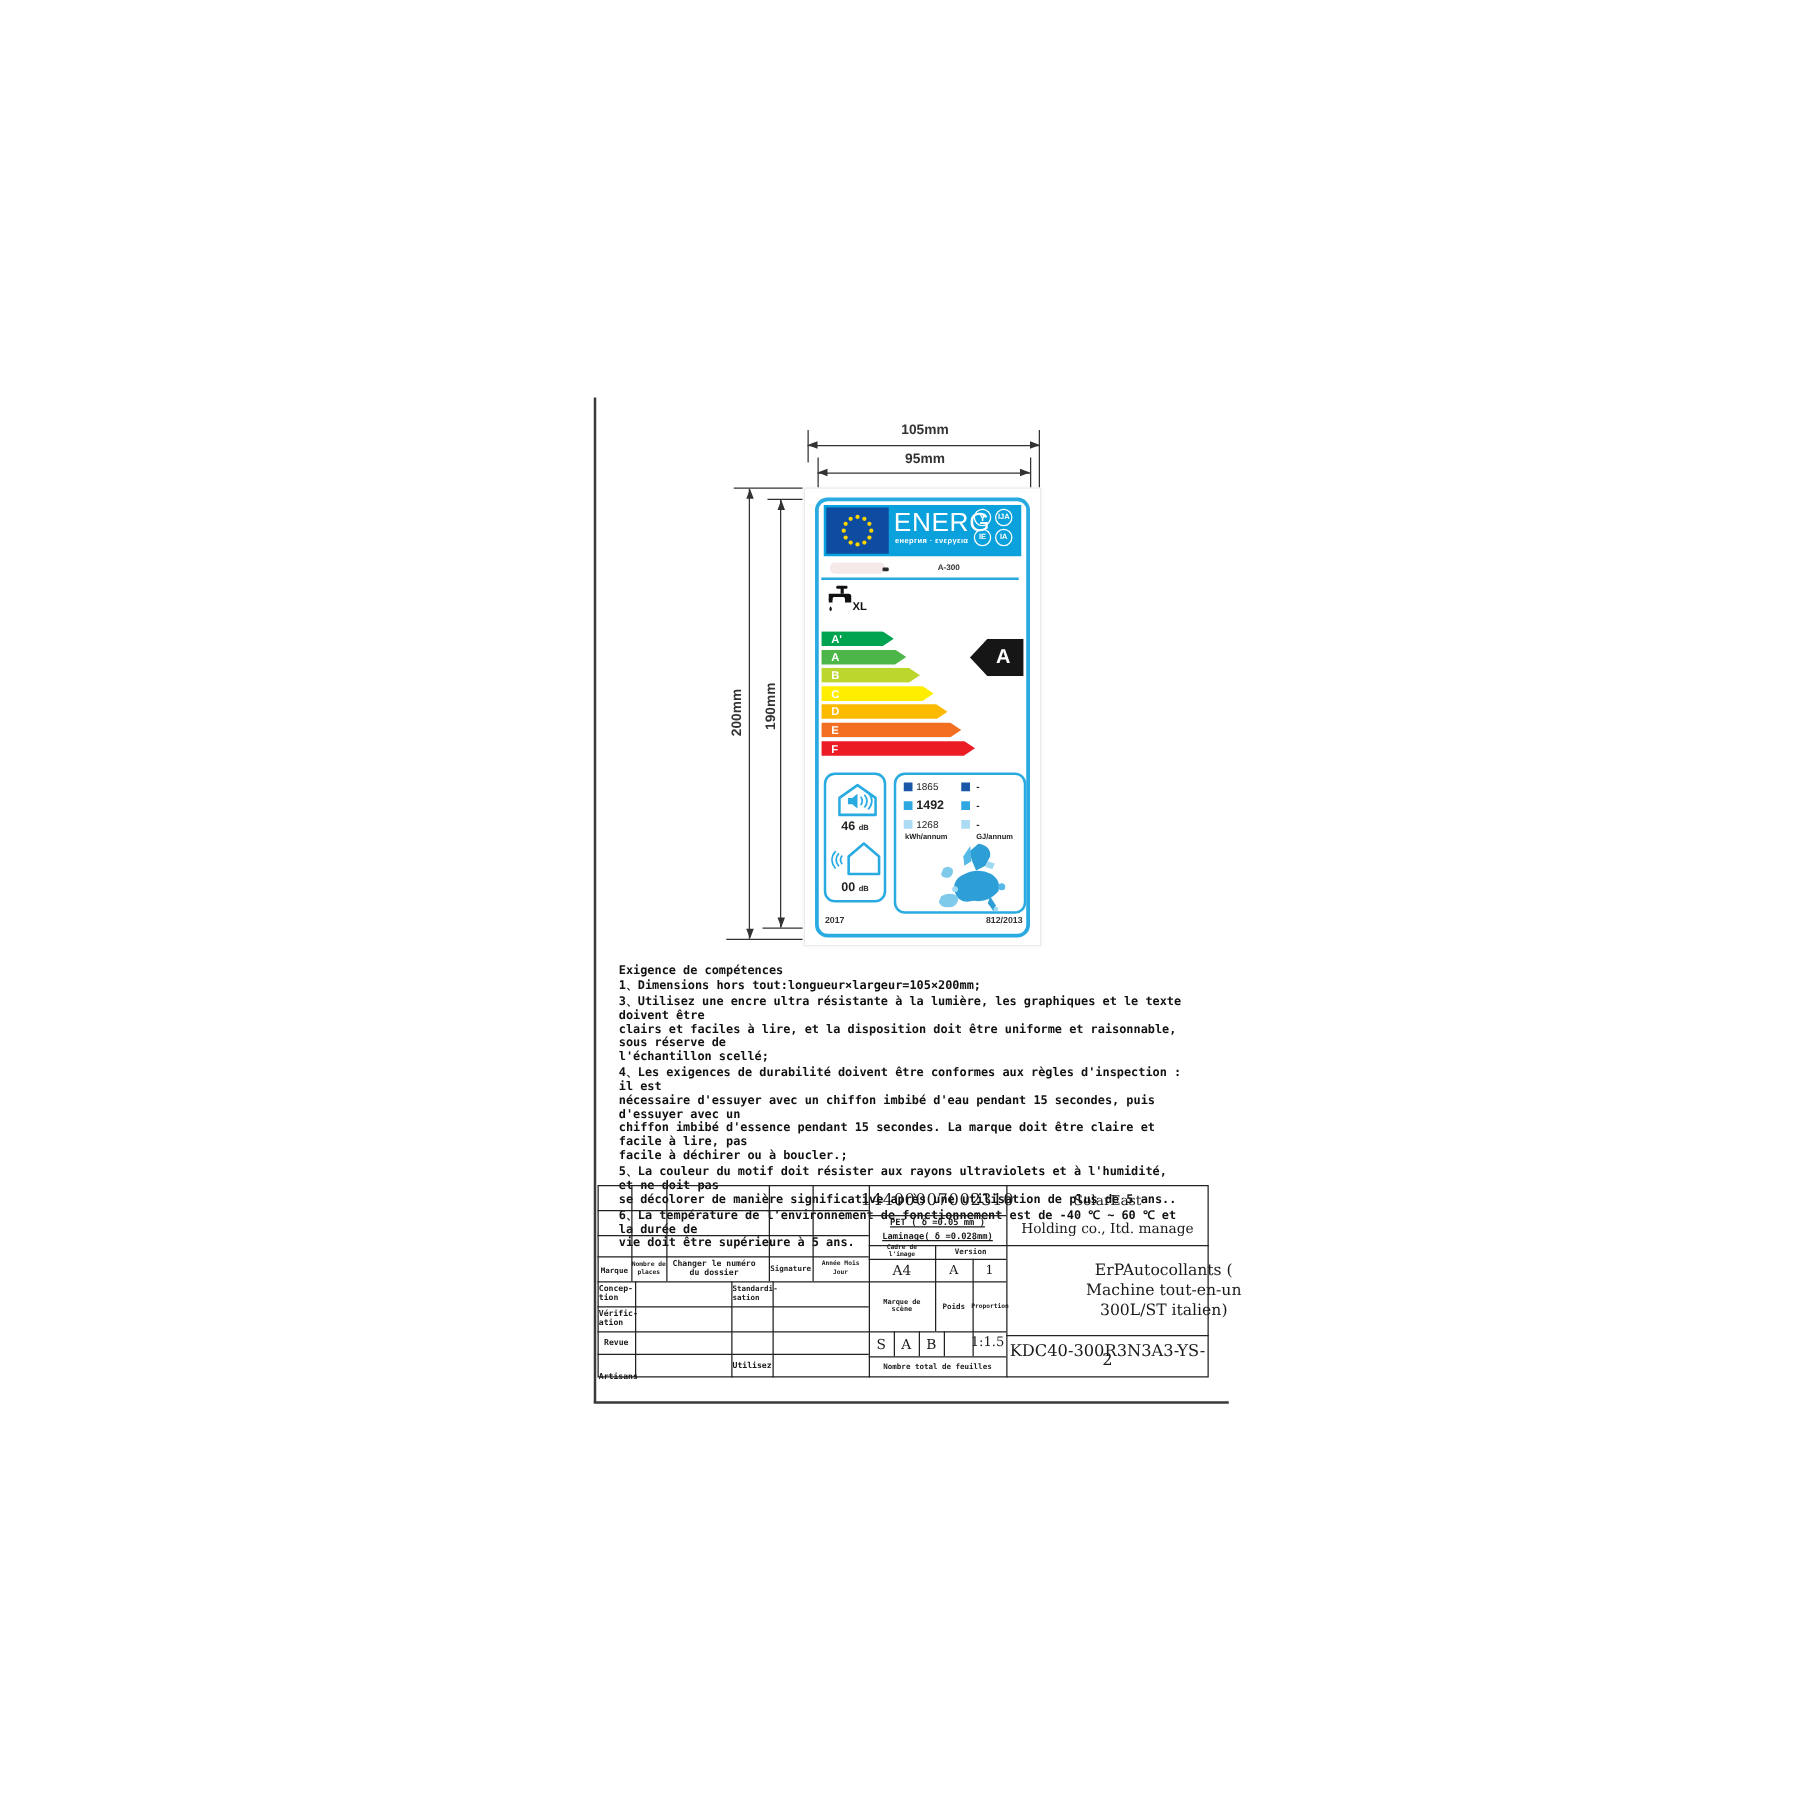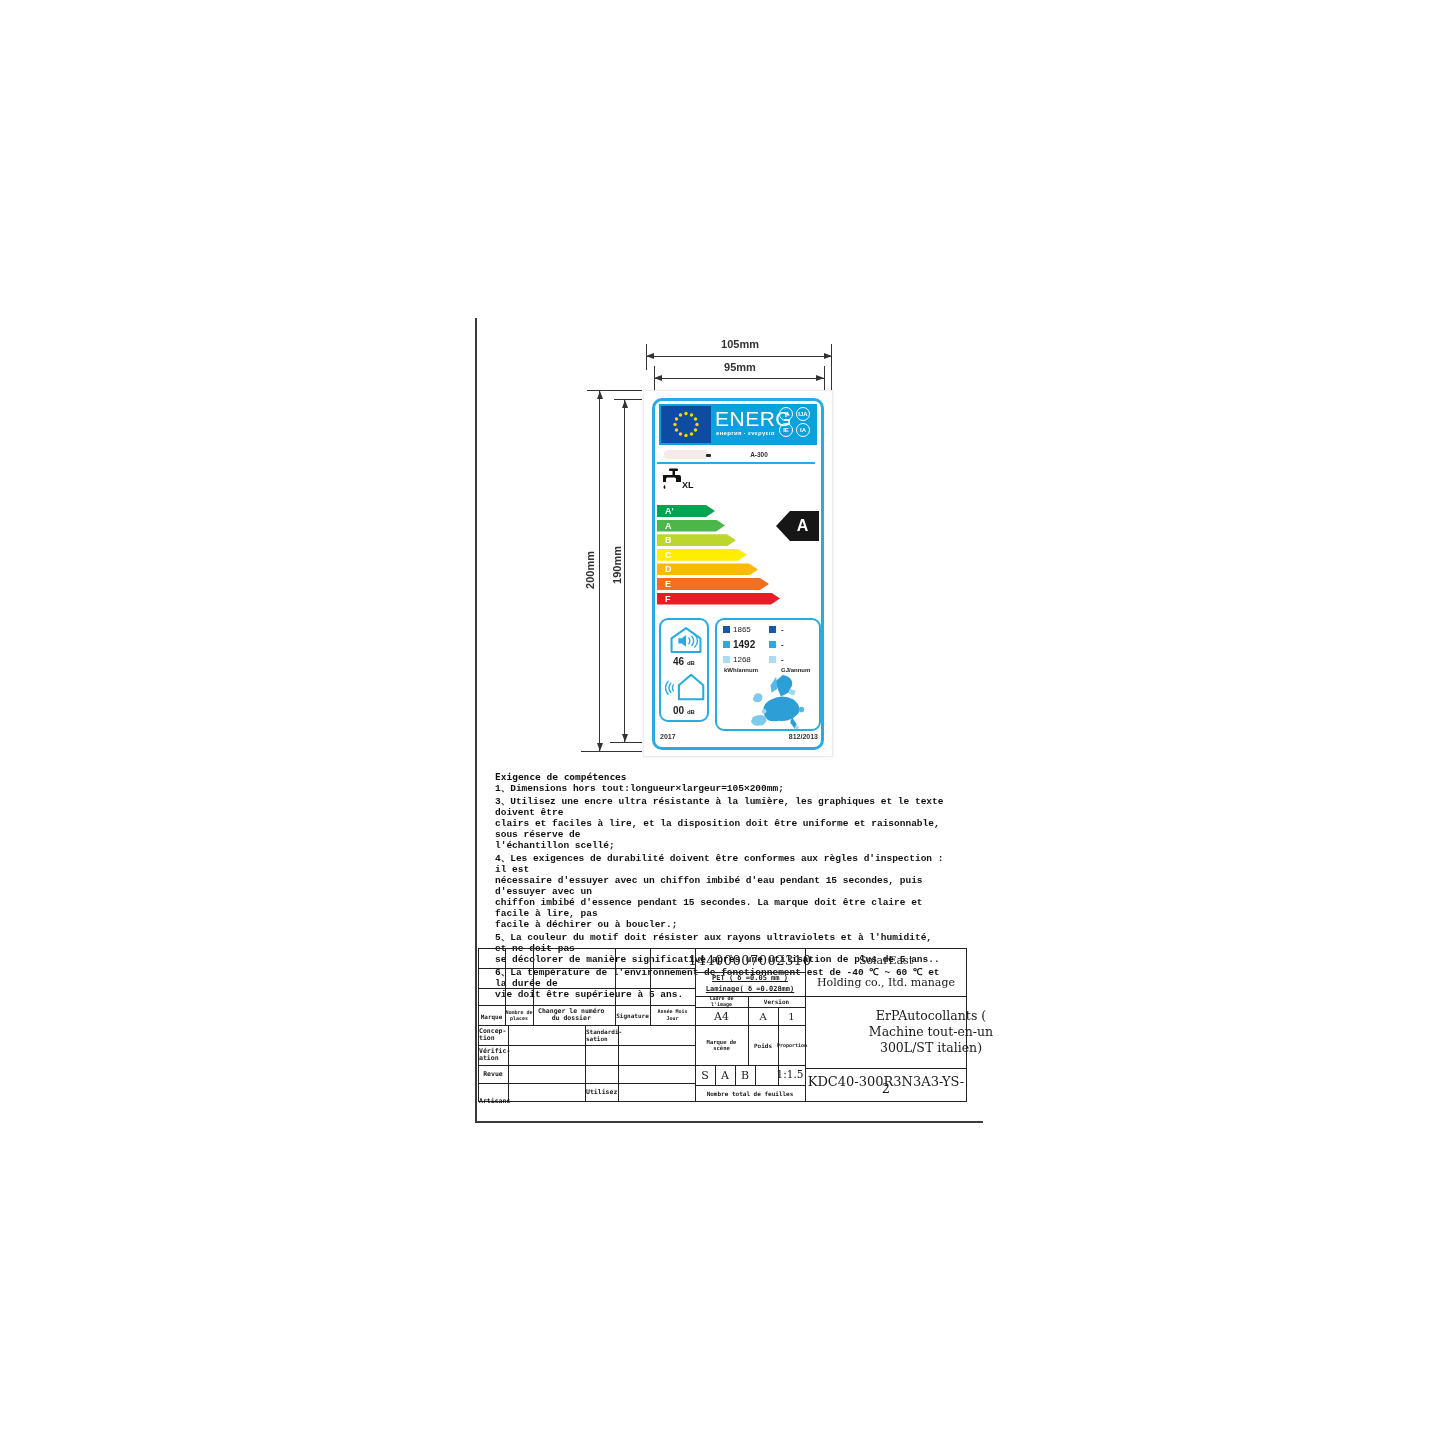--- a/index.html
+++ b/index.html
@@ -71,7 +71,7 @@
   
   #reqs{position:absolute;left:495px;top:771px;width:452px;font-size:9.5px;line-height:11px;
         font-weight:700;color:#111;}
-  .req-item{white-space:pre-line;margin-bottom:2px;font-family:Liberation Mono, monospace;}
+  .req-item{white-space:pre-line;margin-bottom:2px;}
   #reqs .title{margin-bottom:1px;}
   
   .tline{position:absolute;background:#222;}

